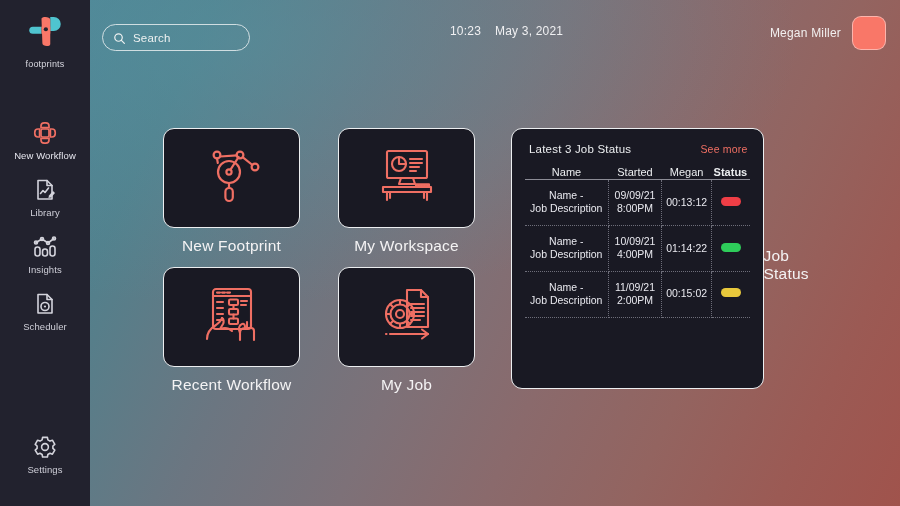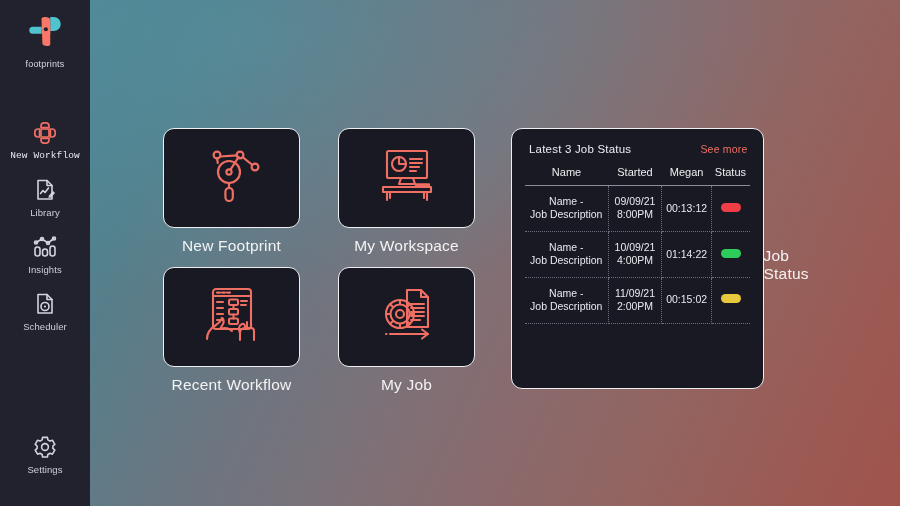--- a/index.html
+++ b/index.html
@@ -290,6 +290,27 @@
 
   <section class="main">
 
+    <div class="topbar">
+
+      <div class="search">
+        <span class="search-ico">
+          <svg viewBox="0 0 16 16" fill="none" stroke="#eef1f1" stroke-width="1.5" stroke-linecap="round">
+            <circle cx="6.8" cy="6.8" r="4.6"></circle>
+            <path d="M10.3 10.3 L14 14"></path>
+          </svg>
+        </span>
+        <span class="search-ph">Search</span>
+      </div>
+
+      <div class="clock">10:23</div>
+      <div class="date">May 3, 2021</div>
+
+      <div class="user">
+        <span class="user-name">Megan Miller</span>
+        <span class="avatar"></span>
+      </div>
+
+    </div>
 
     <div class="content">
 

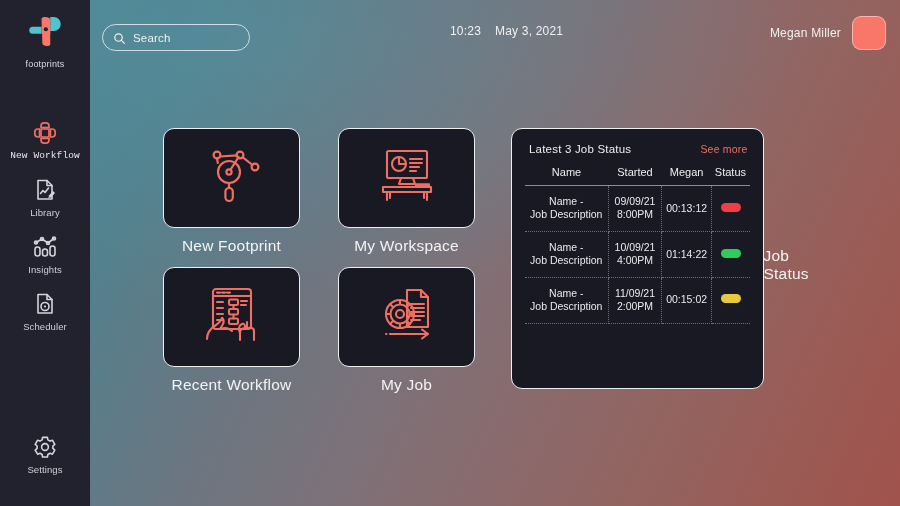--- a/index.html
+++ b/index.html
@@ -50,7 +50,7 @@
     font-size: 9.5px; color: #cfcfd8; margin-top: 4px; letter-spacing: .1px;
     white-space: nowrap;
   }
-  .nav-item.accent .nav-label { color: #e6e6ee; font-family: Liberation Mono, monospace; }
+  .nav-item.accent .nav-label { color: #e6e6ee; }
   .settings-item {
     margin-top: auto; margin-bottom: 24px;
   }

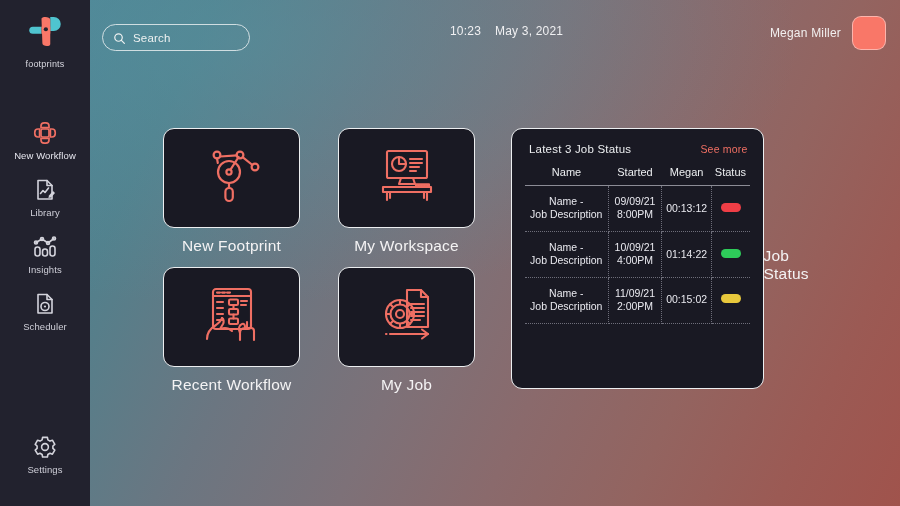--- a/index.html
+++ b/index.html
@@ -175,7 +175,7 @@
   }
   table.jobs th {
     font-size: 11px; font-weight: normal; color: #eceef0;
-    padding-bottom: 7px; text-align: center;
+    padding-bottom: 1px; text-align: center;
     border-bottom: 1px solid #8c8c96;
   }
   table.jobs td {

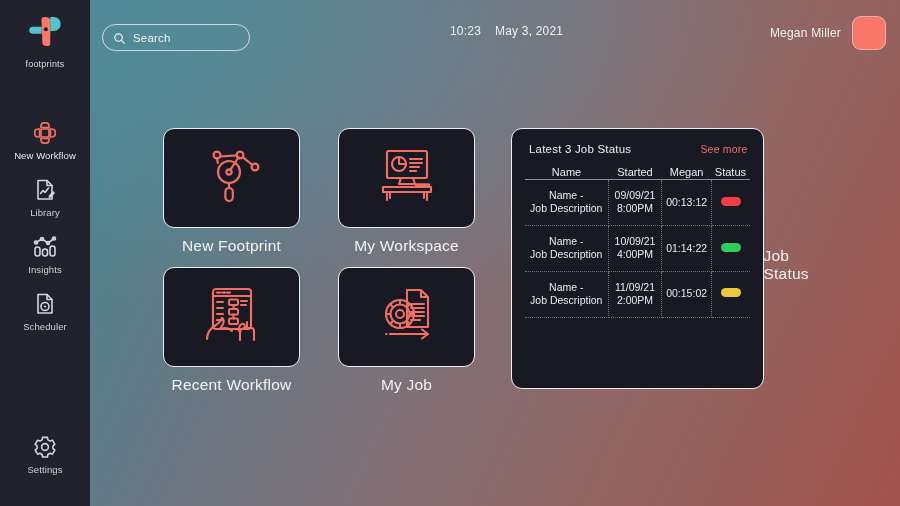--- a/index.html
+++ b/index.html
@@ -189,7 +189,7 @@
   table.jobs th:nth-child(1), table.jobs td:nth-child(1) { width: 37%; }
   table.jobs th:nth-child(2), table.jobs td:nth-child(2) { width: 24%; }
   table.jobs th:nth-child(3), table.jobs td:nth-child(3) { width: 22%; }
-  table.jobs th:nth-child(4), table.jobs td:nth-child(4) { width: 17%; }
+  table.jobs th:nth-child(4), table.jobs td:nth-child(4) { width: 17%; font-weight: bold; }
   .pill {
     display: inline-block; width: 20px; height: 9px; border-radius: 5px;
   }

